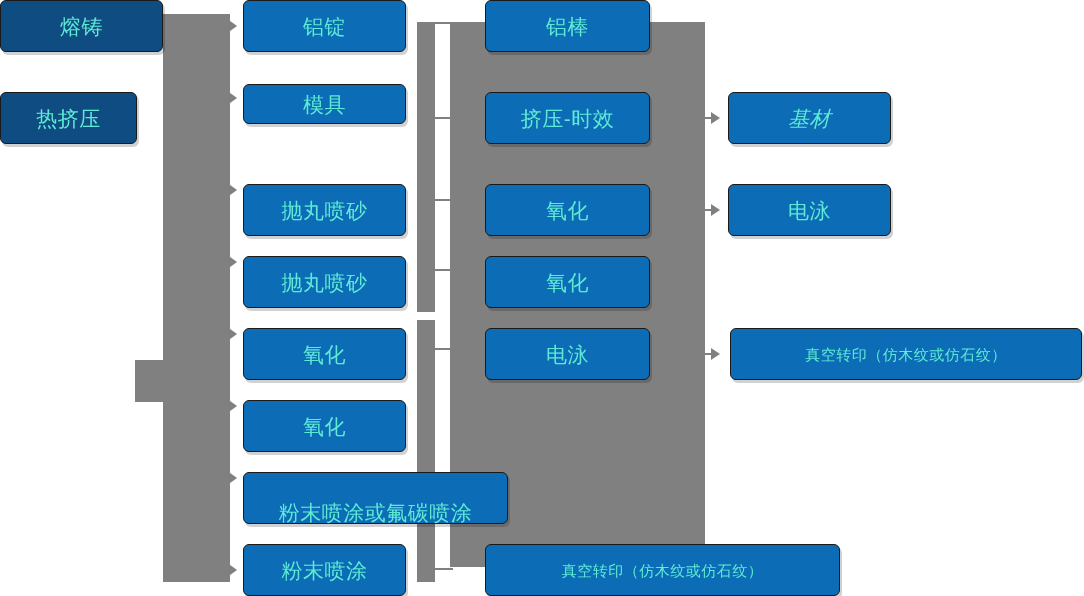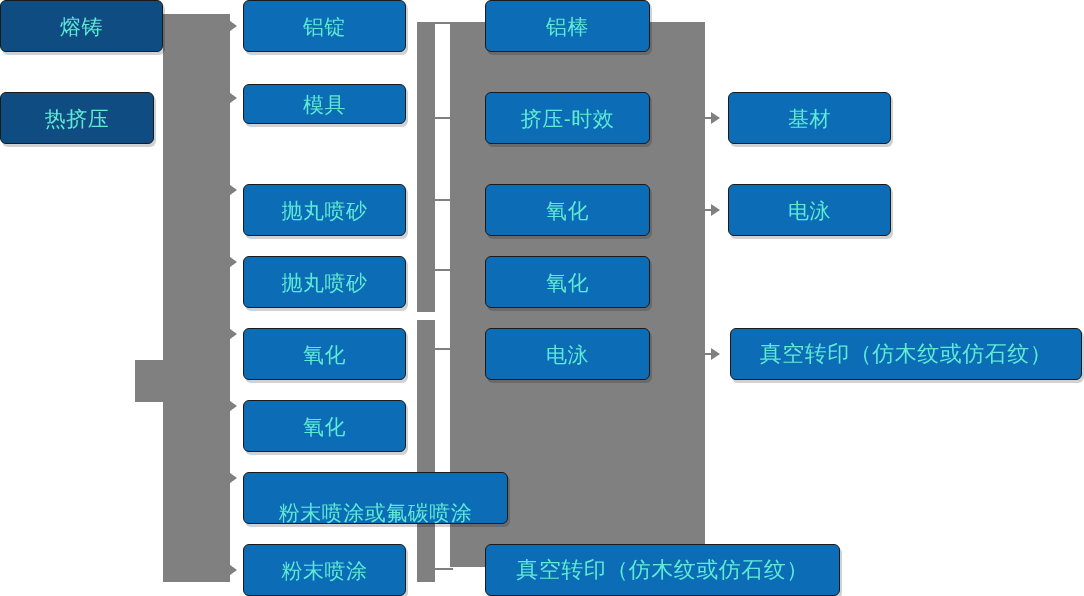--- a/index.html
+++ b/index.html
@@ -127,7 +127,7 @@
   <div class="node dark" style="left:0px; top:0px; width:163px; height:52px;">
     <span>熔铸</span>
   </div>
-  <div class="node dark" style="left:0px; top:92px; width:154px; height:52px;">
+  <div class="node dark" style="left:0px; top:92px; width:137px; height:52px;">
     <span>热挤压</span>
   </div>
 

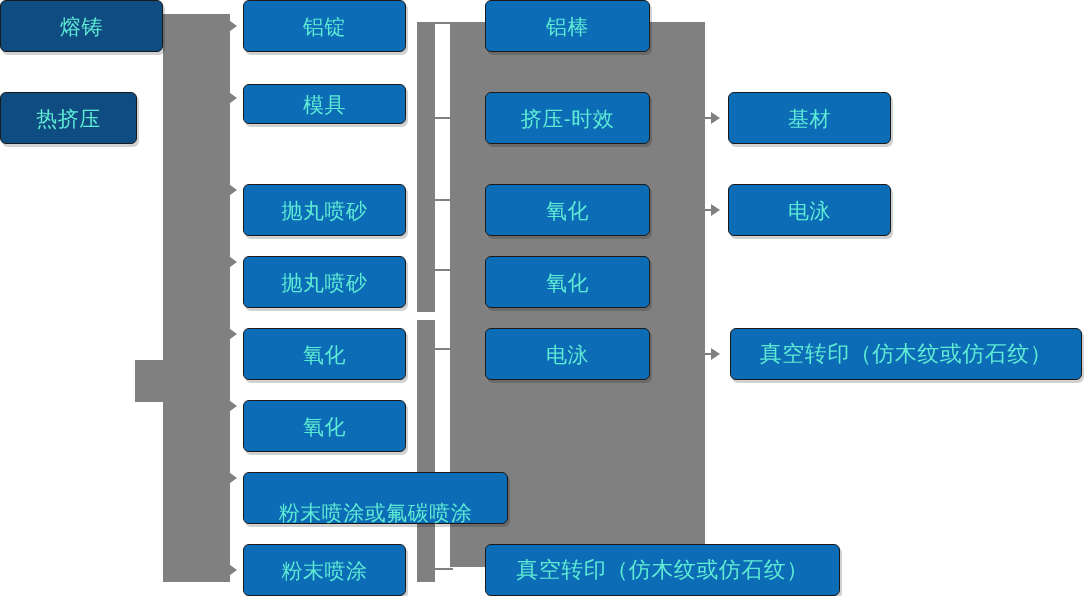--- a/index.html
+++ b/index.html
@@ -175,7 +175,7 @@
     <span>真空转印（仿木纹或仿石纹）</span>
   </div>
 
-  <div class="node light" style="left:728px; top:92px; width:163px; height:52px;">
+  <div class="node light" style="left:728px; top:92px; width:163px; height:52px;font-style:italic;">
     <span>基材</span>
   </div>
   <div class="node light" style="left:728px; top:184px; width:163px; height:52px;">

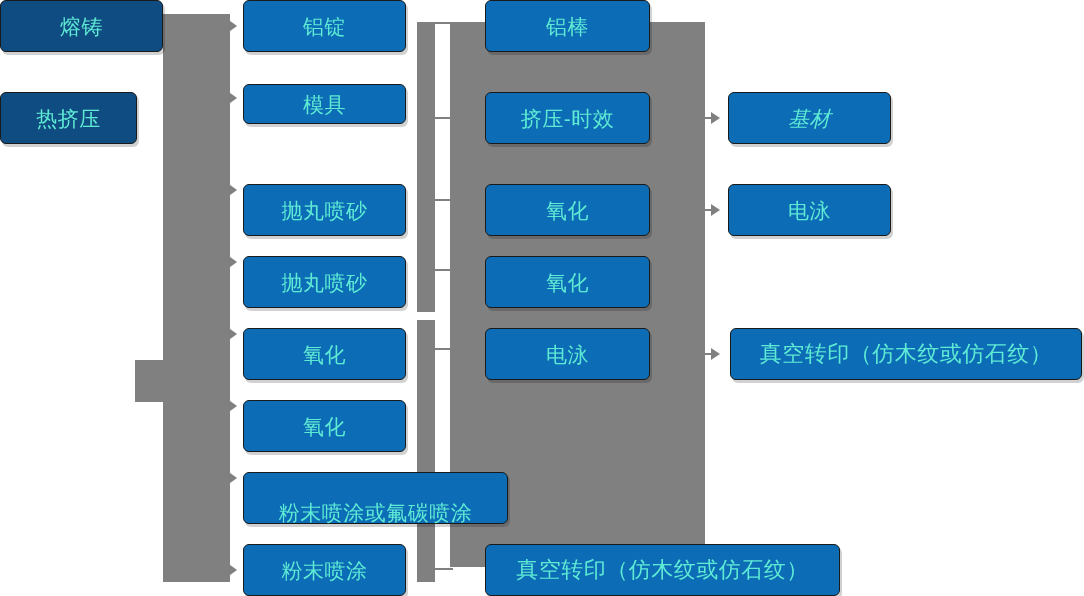--- a/index.html
+++ b/index.html
@@ -77,7 +77,7 @@
   }
   .node.dark  { background: #0f4c81; }
   .node.light { background: #0c6cb5; }
-  .node.wide  { font-size: 22px; }
+  .node.wide  { font-size: 15px; }
 </style>
 </head>
 <body>

